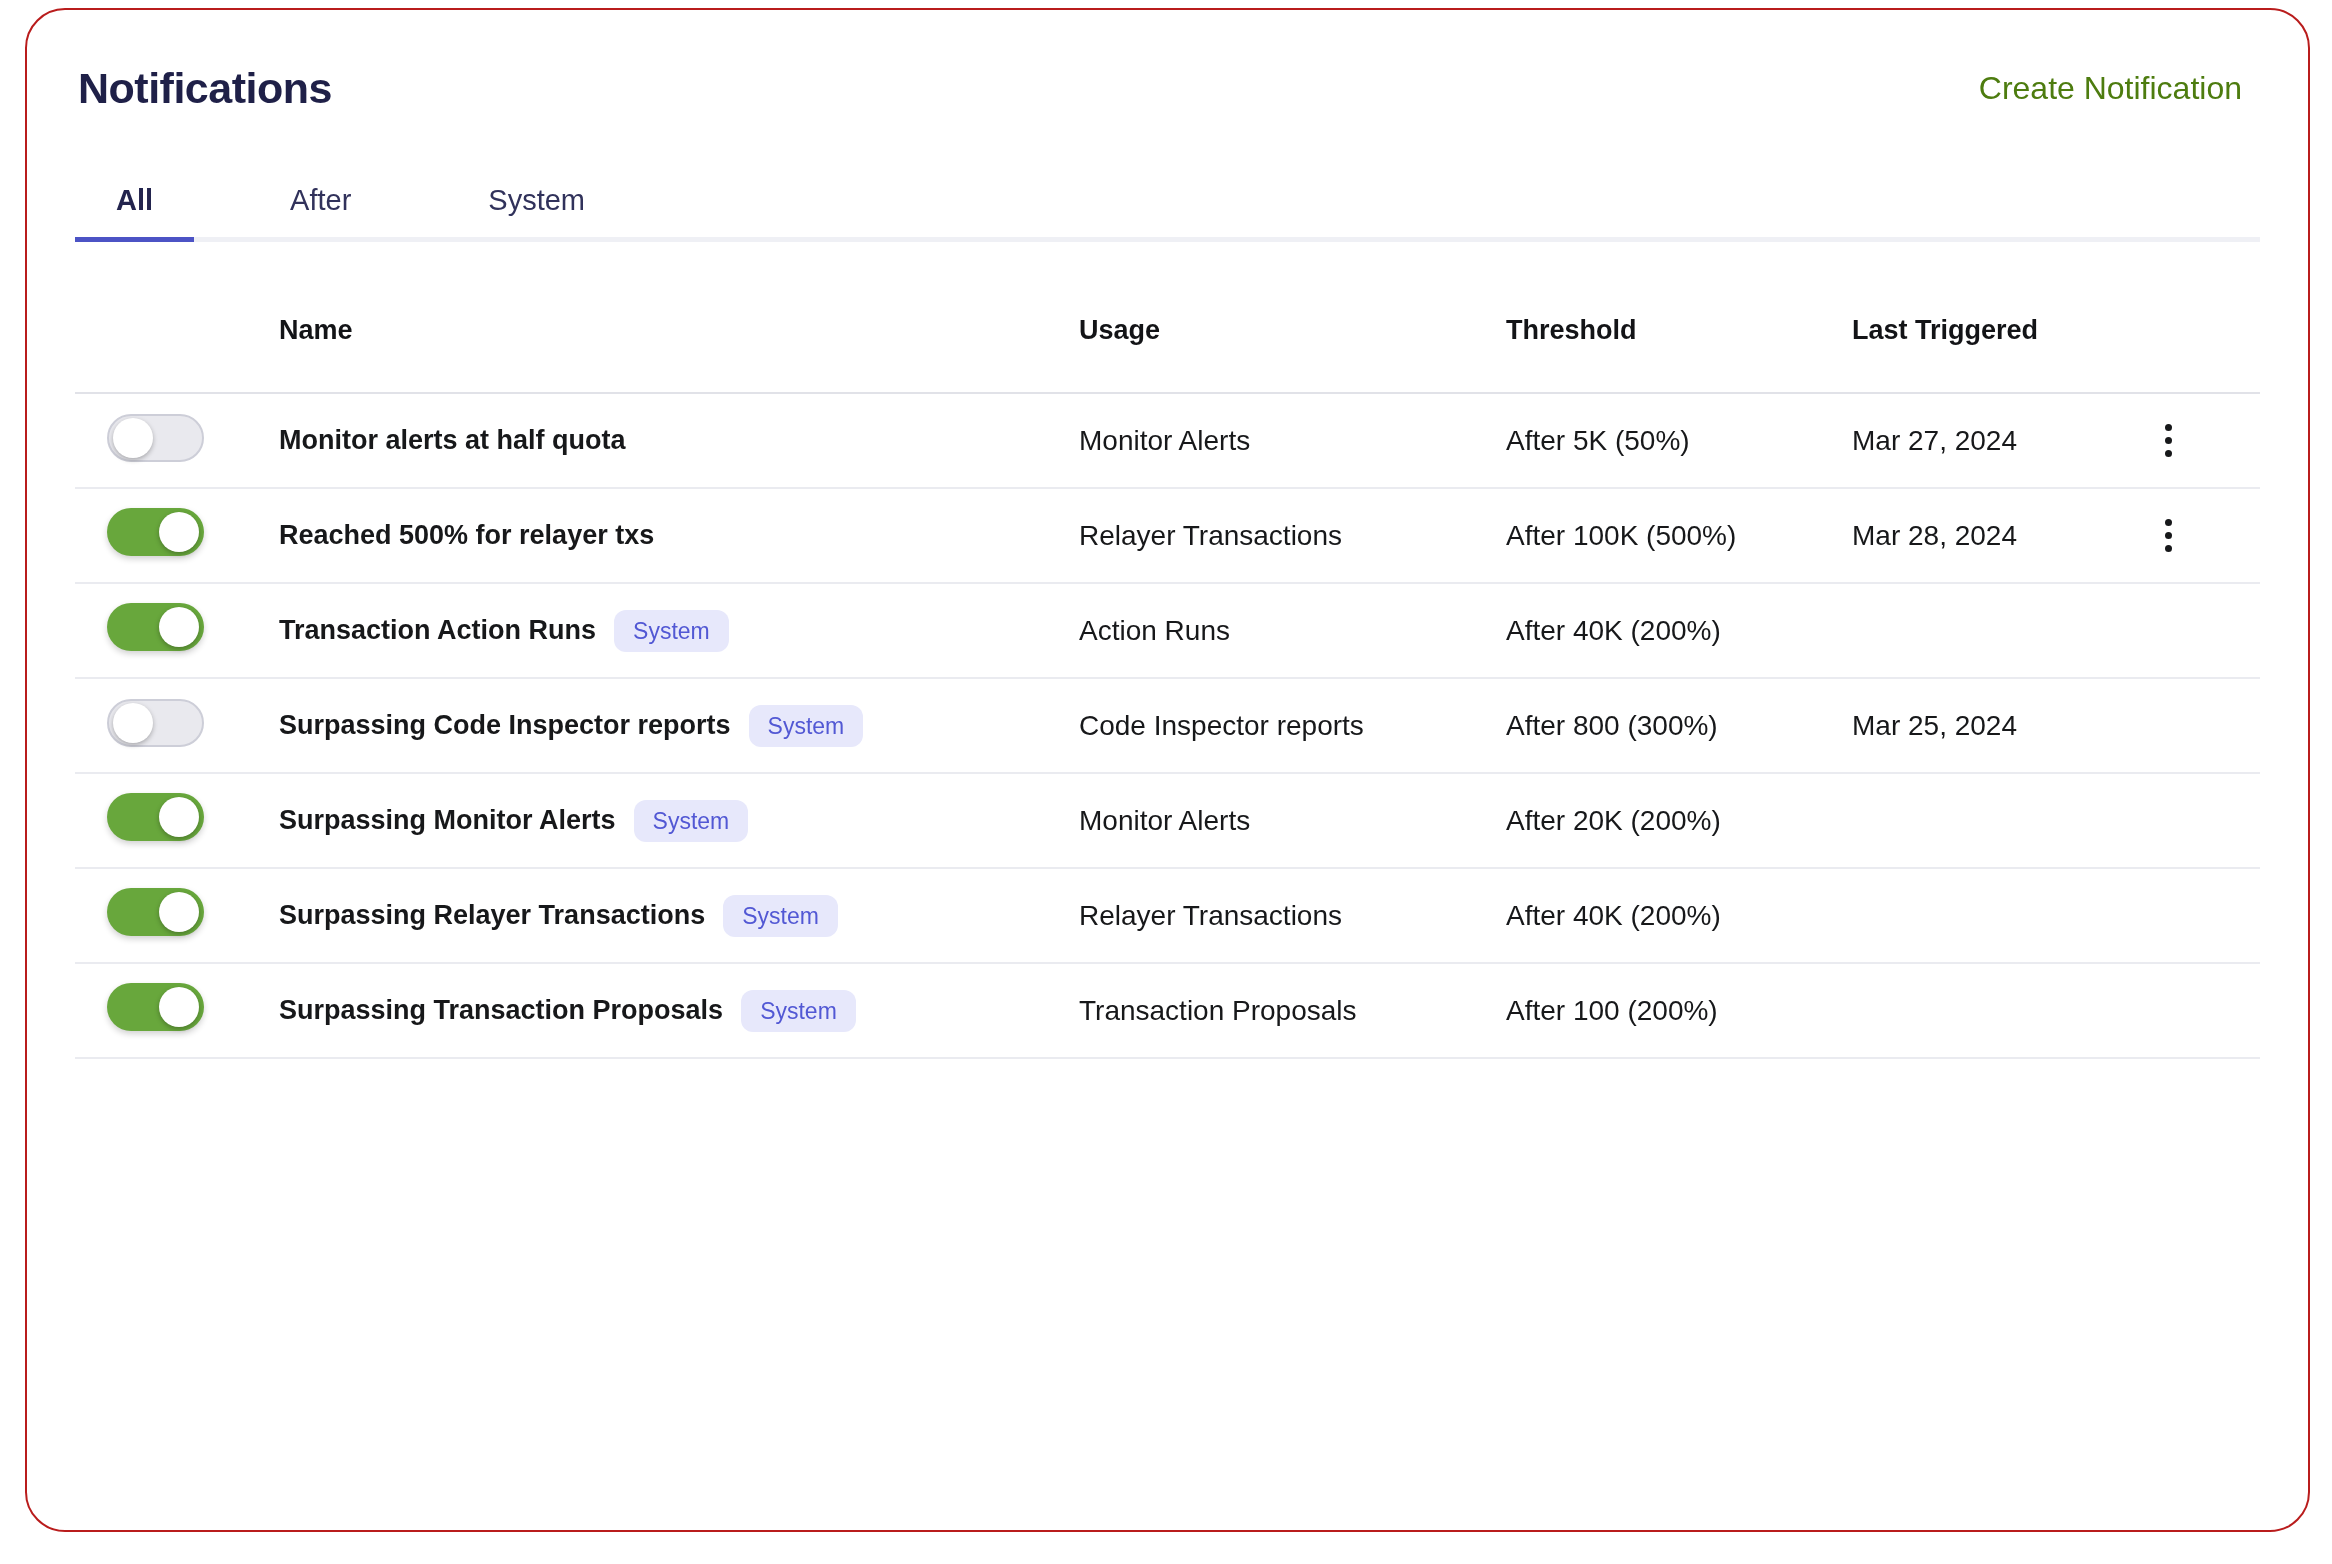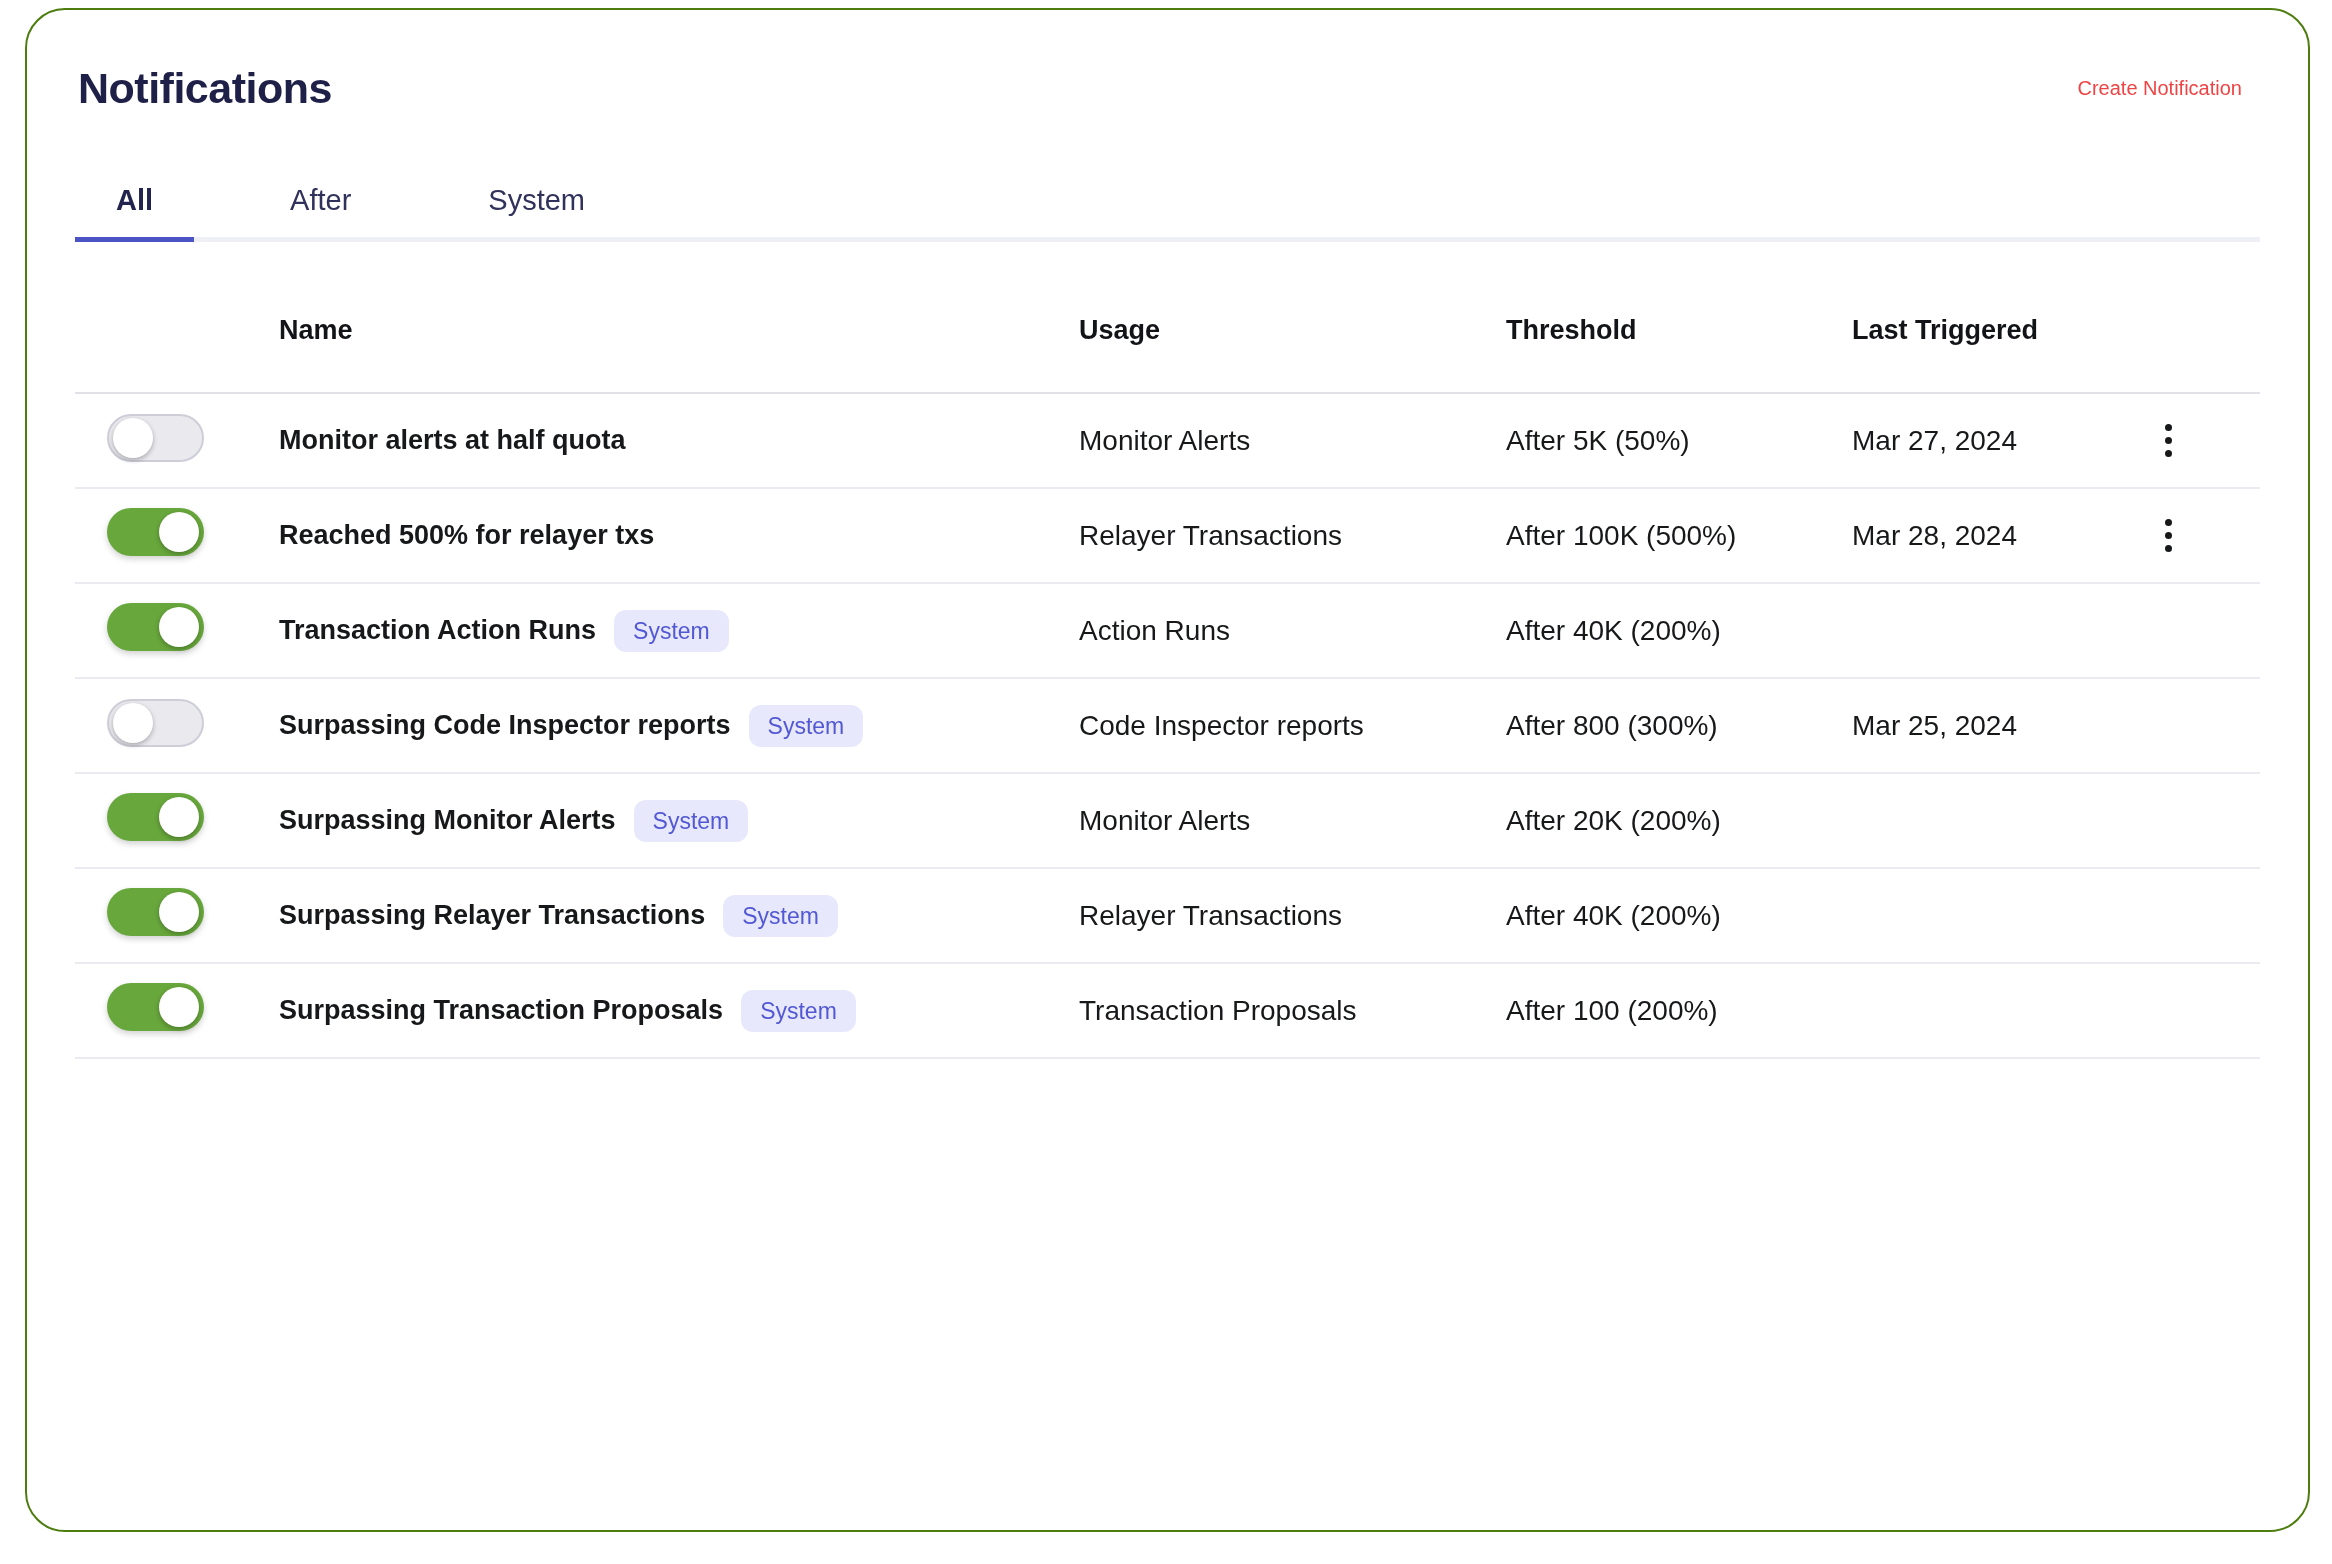--- a/index.html
+++ b/index.html
@@ -16,7 +16,7 @@
     left: 25px; top: 8px;
     width: 2285px; height: 1524px;
     background: #fff;
-    border: 2px solid #4d7c0f;
+    border: 2px solid #b91c1c;
     border-radius: 40px;
     overflow: hidden;
   }

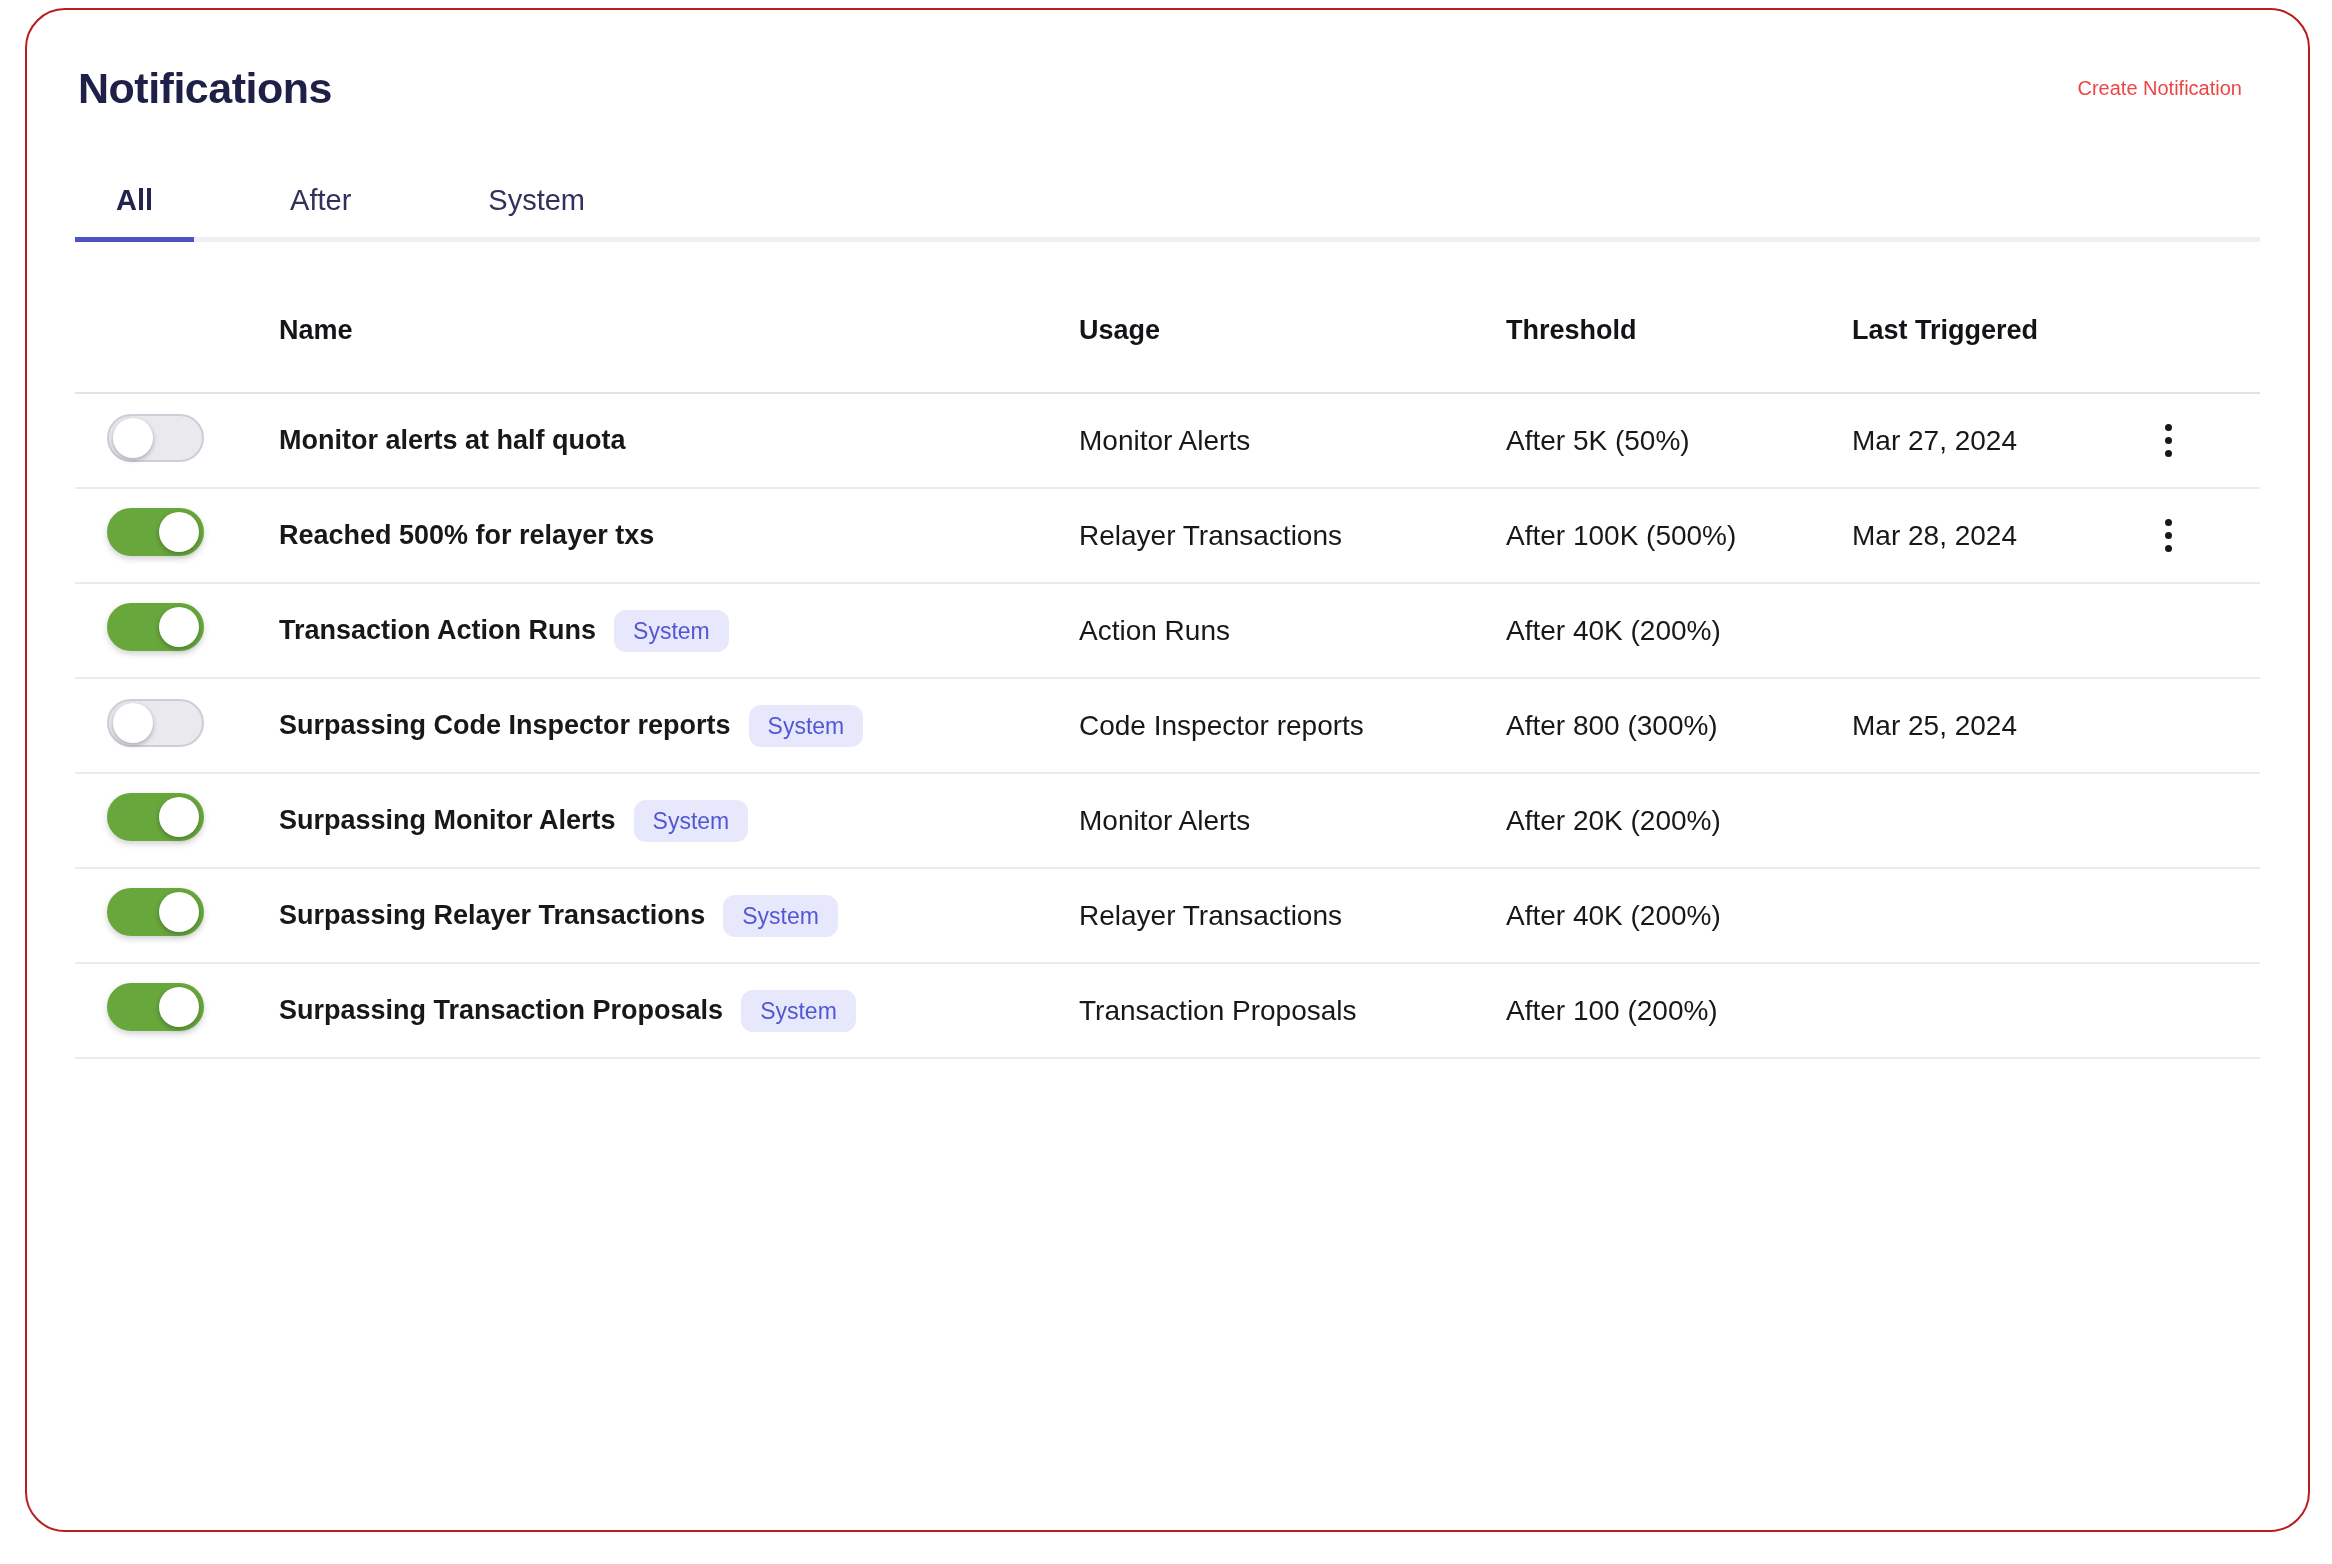--- a/index.html
+++ b/index.html
@@ -37,8 +37,8 @@
     line-height: 1.15;
   }
   .create-link {
-    font-size: 20px;
-    color: #ef4444;
+    font-size: 32px;
+    color: #4d7c0f;
     cursor: pointer;
     background: none;
     border: none;

